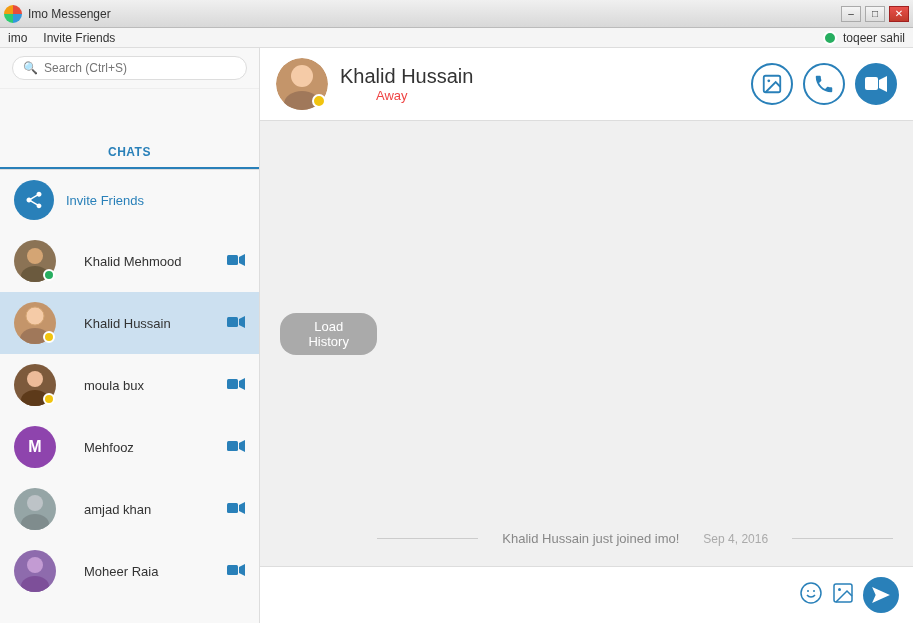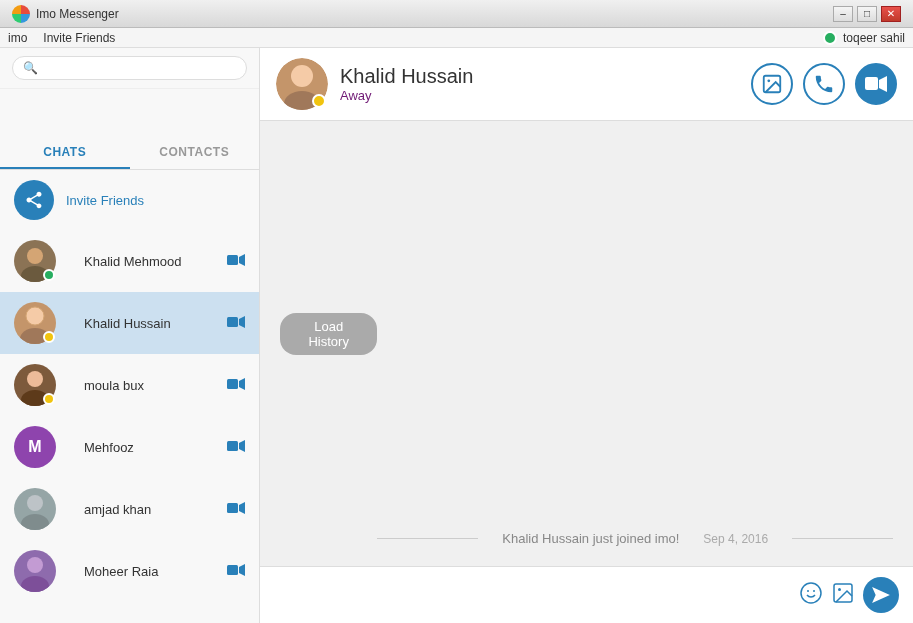--- a/index.html
+++ b/index.html
@@ -20,7 +20,7 @@
       display: flex;
       align-items: center;
       justify-content: space-between;
-      padding: 0 12px;
+      padding: 0 4px;
       border-bottom: 1px solid #bbb;
       flex-shrink: 0;
     }

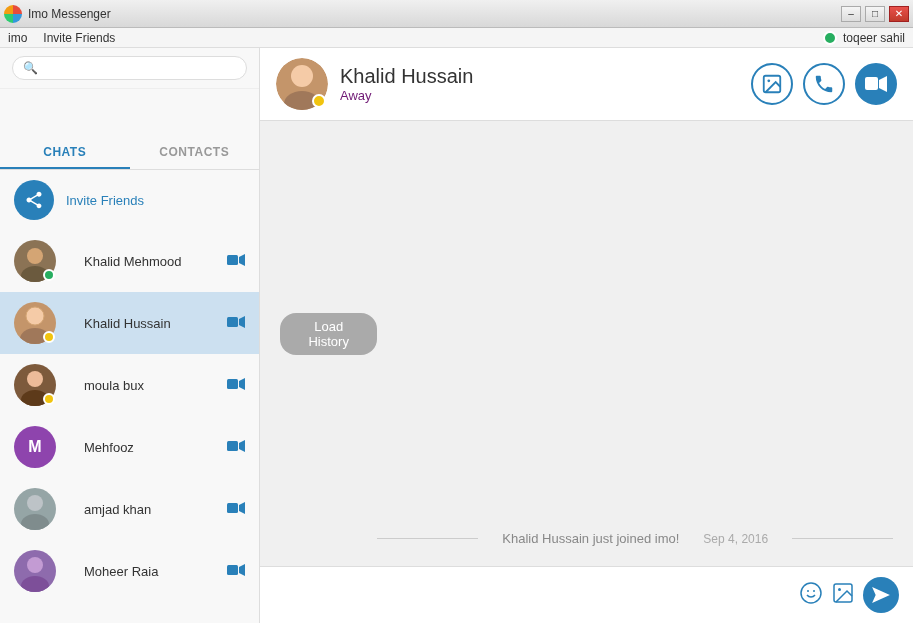--- a/index.html
+++ b/index.html
@@ -426,6 +426,7 @@
     <div class="search-bar">
       <div class="search-input-wrapper">
         <span class="search-icon-inner">🔍</span>
+        <input class="search-input" type="text" placeholder="Search (Ctrl+S)" style="">
       </div>
     </div>
 

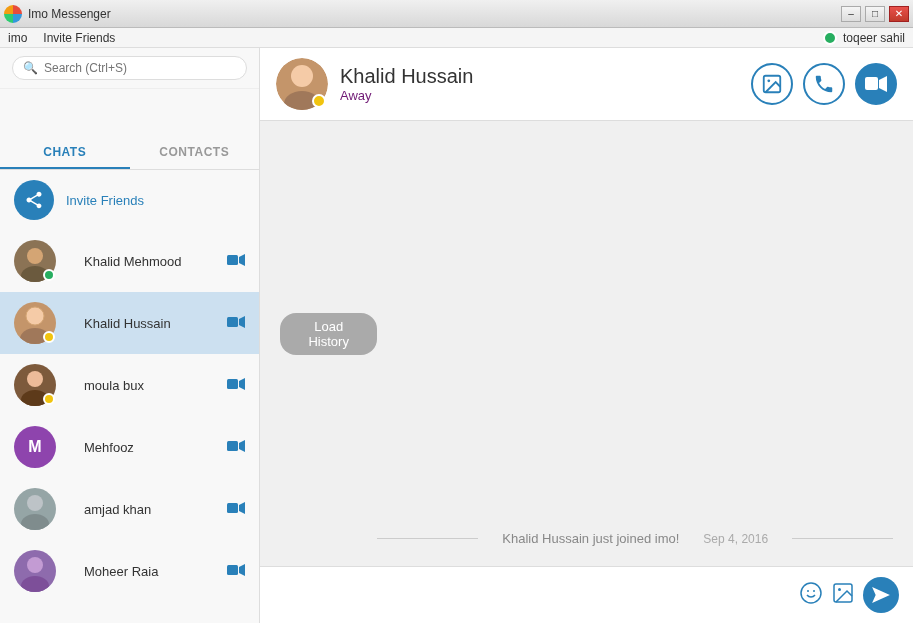--- a/index.html
+++ b/index.html
@@ -285,7 +285,8 @@
     }
     .chat-user-status {
       font-size: 13px;
-      color: #701a75;
+      color: #ef4444;
+      margin-left: 36px;
     }
     .chat-actions {
       display: flex;

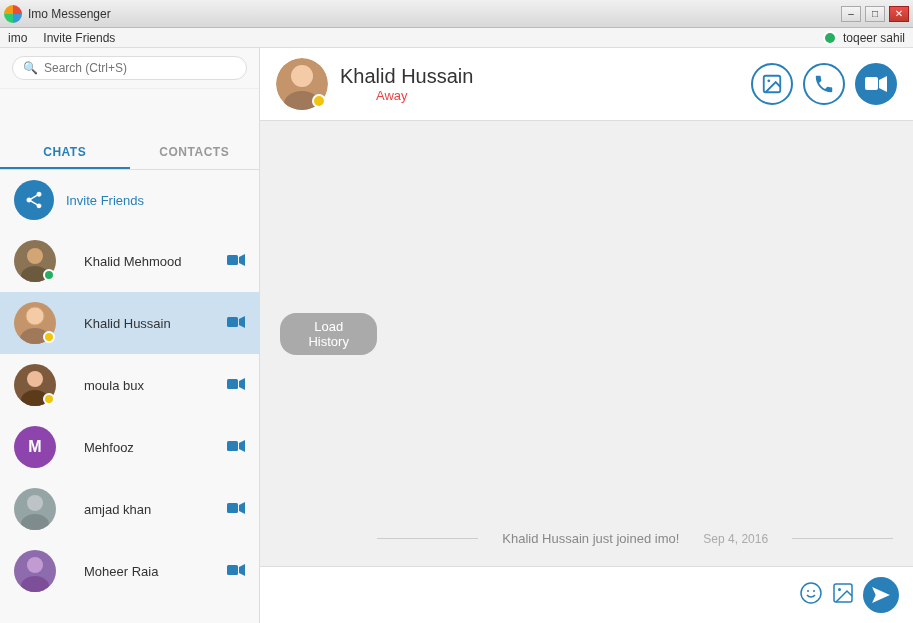--- a/index.html
+++ b/index.html
@@ -433,7 +433,6 @@
 
     <div class="tabs">
       <div class="tab active">CHATS</div>
-      <div class="tab">CONTACTS</div>
     </div>
 
     <div class="contacts-list">

